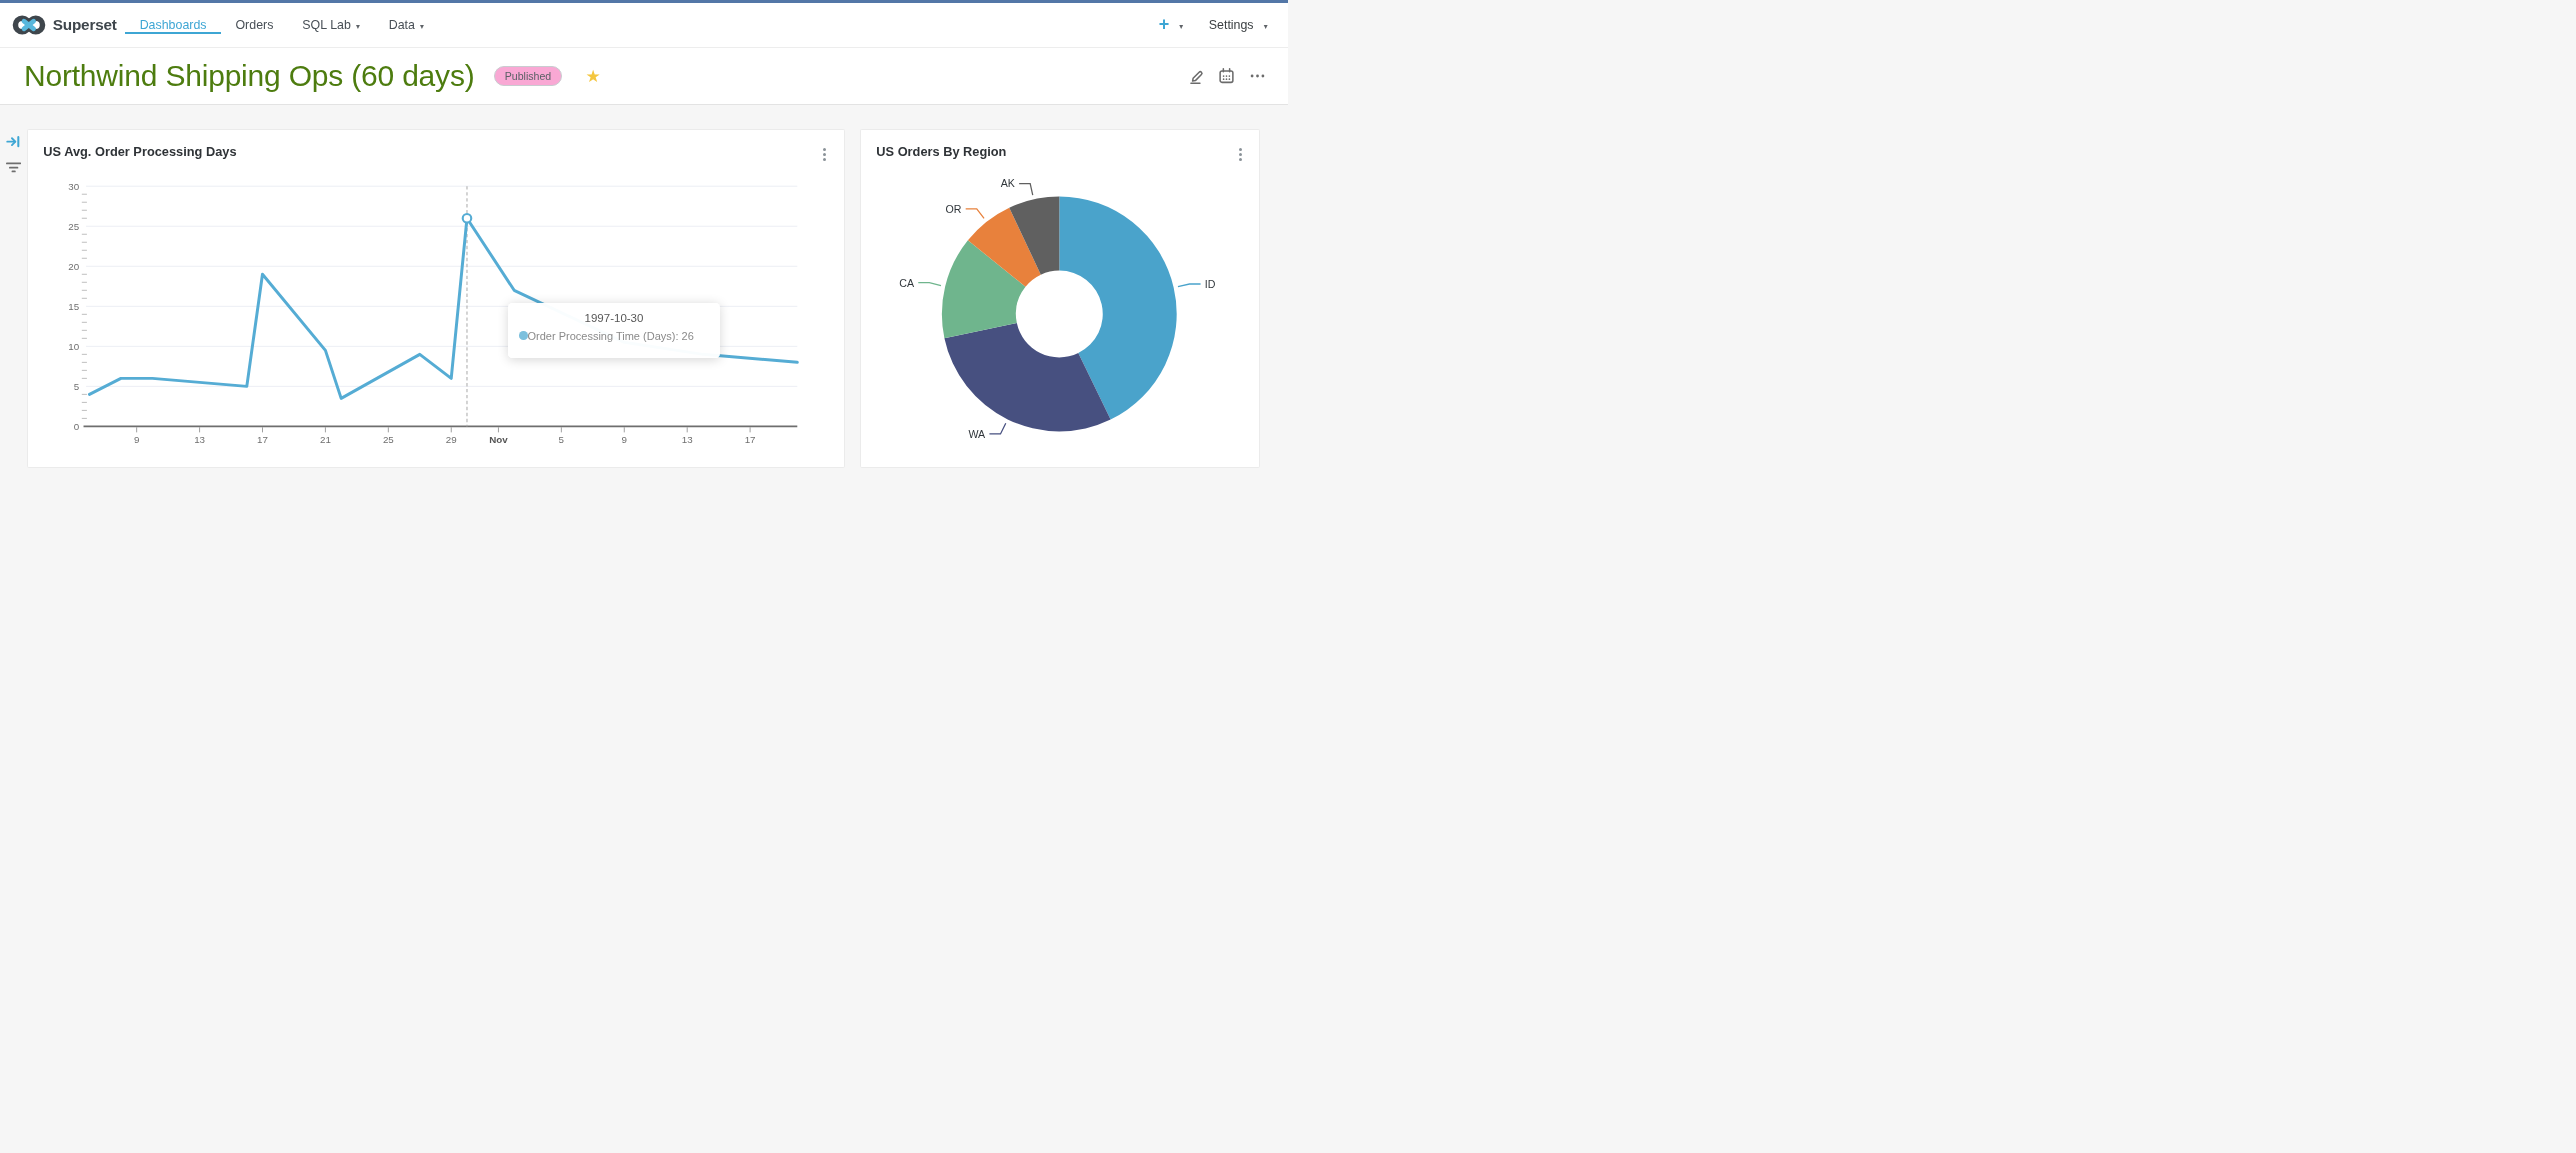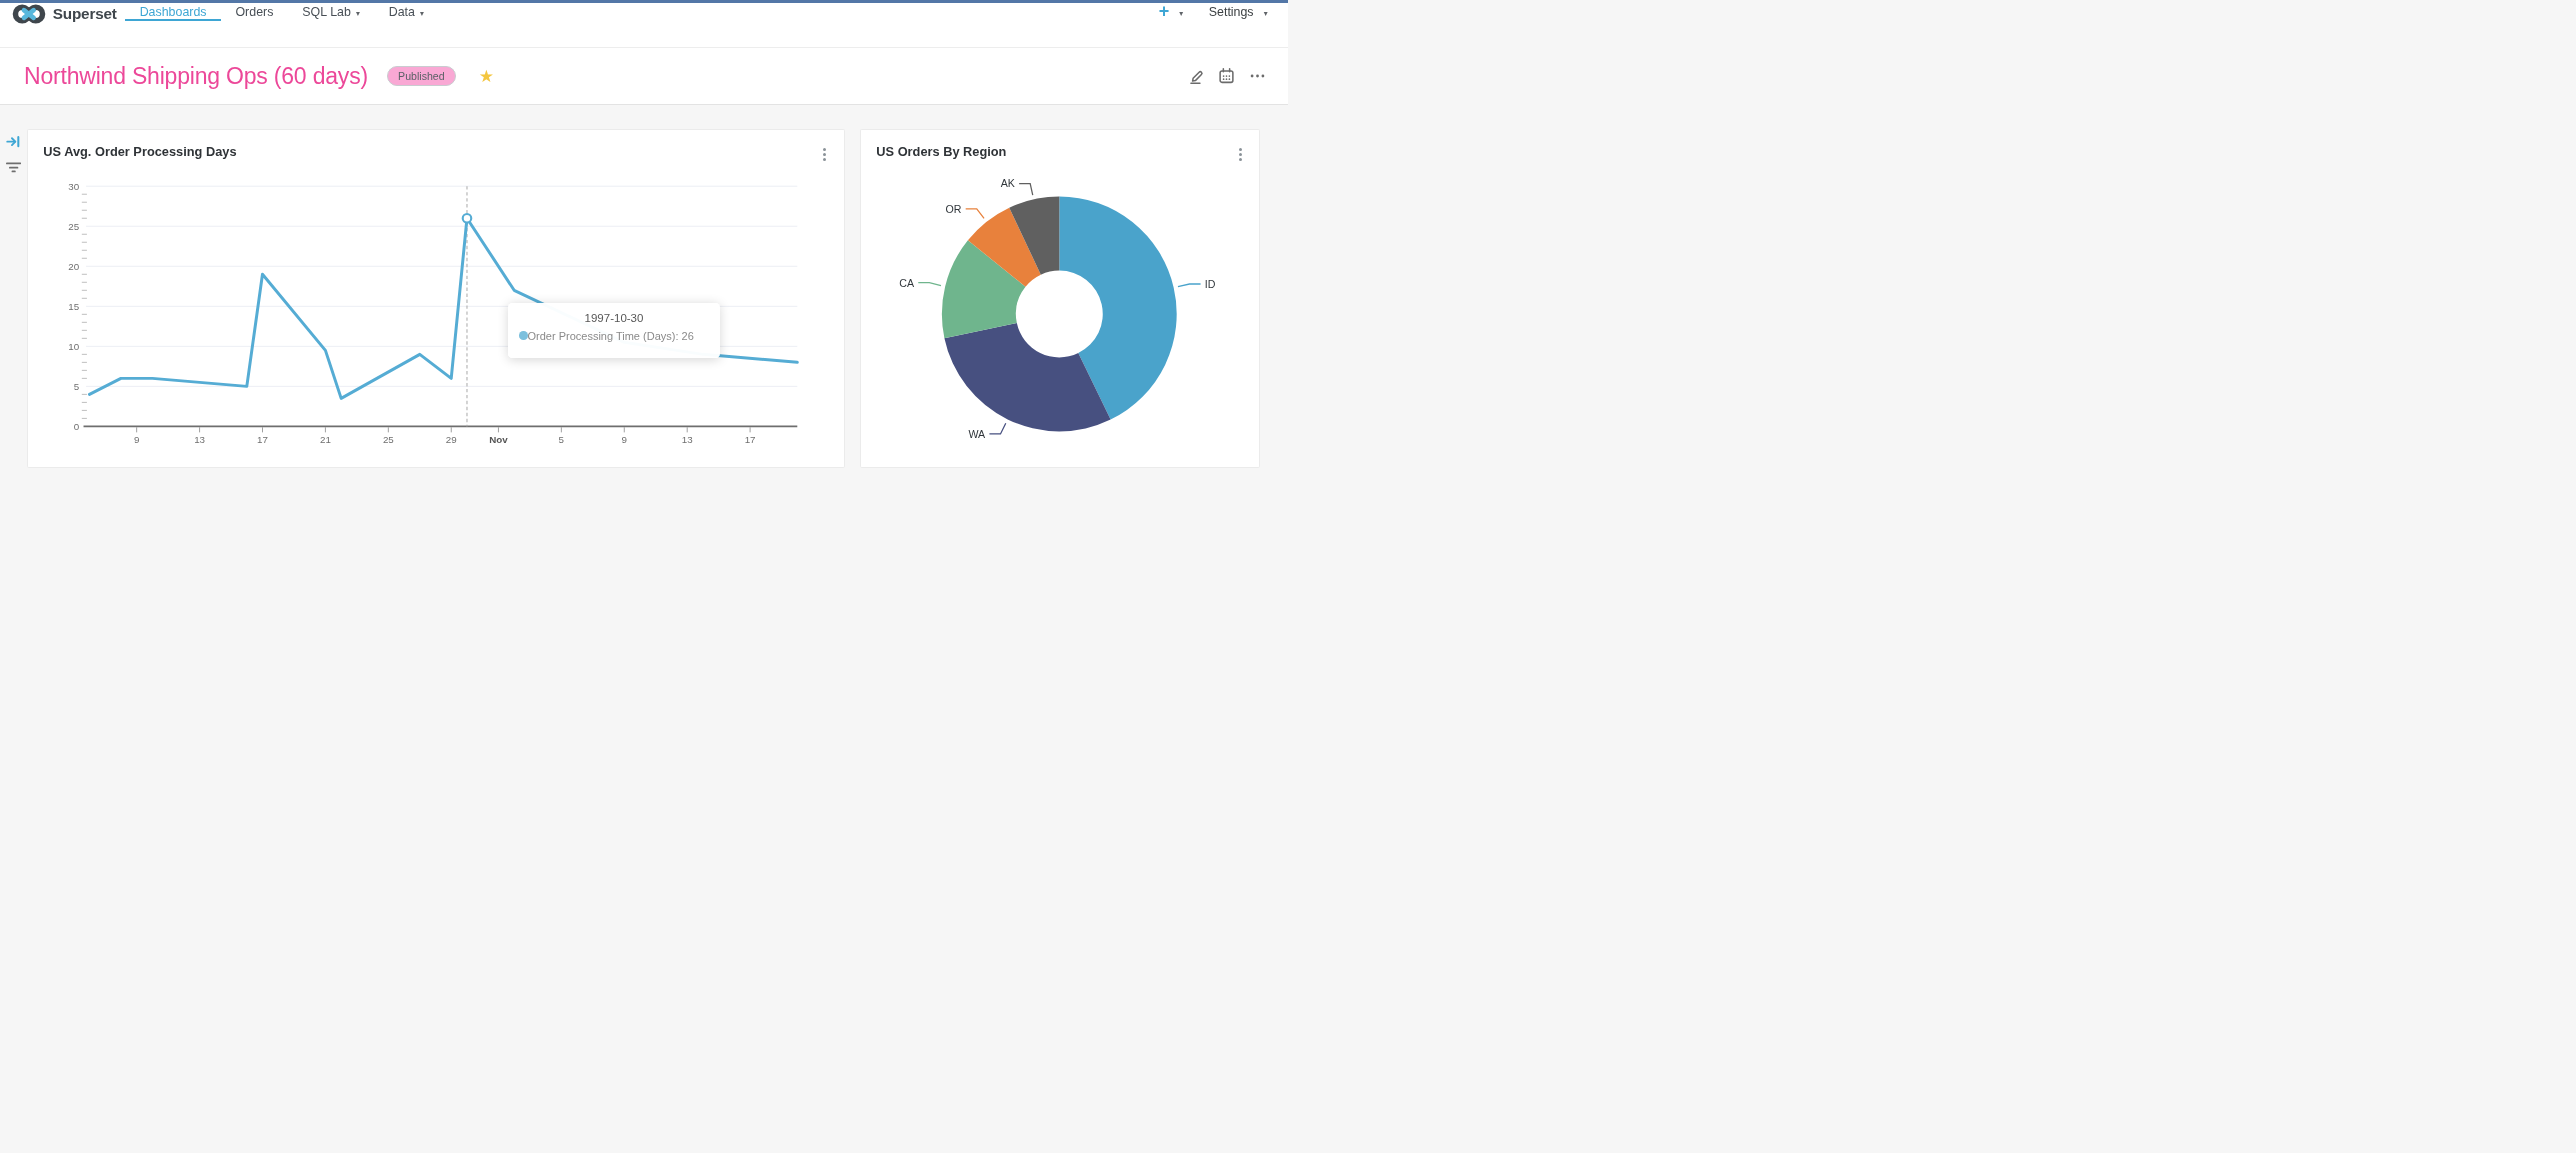--- a/index.html
+++ b/index.html
@@ -10,7 +10,7 @@
   .topstrip { height:3.4px; background:#5377A7; }
 
   
-  .navbar { height:45px; background:#FFFFFF; border-bottom:0.9px solid #EDEDED; display:flex; align-items:flex-start; padding:0 0 0 12px; }
+  .navbar { height:45px; background:#FFFFFF; border-bottom:0.9px solid #EDEDED; display:flex; align-items:center; padding:0 0 0 12px; }
   .brand { display:flex; align-items:center; gap:6.8px; margin-right:8.5px; }
   .brand-name { font-size:15.3px; font-weight:700; color:#3F464C; letter-spacing:-0.2px; }
   .nav-items { display:flex; align-items:stretch; }

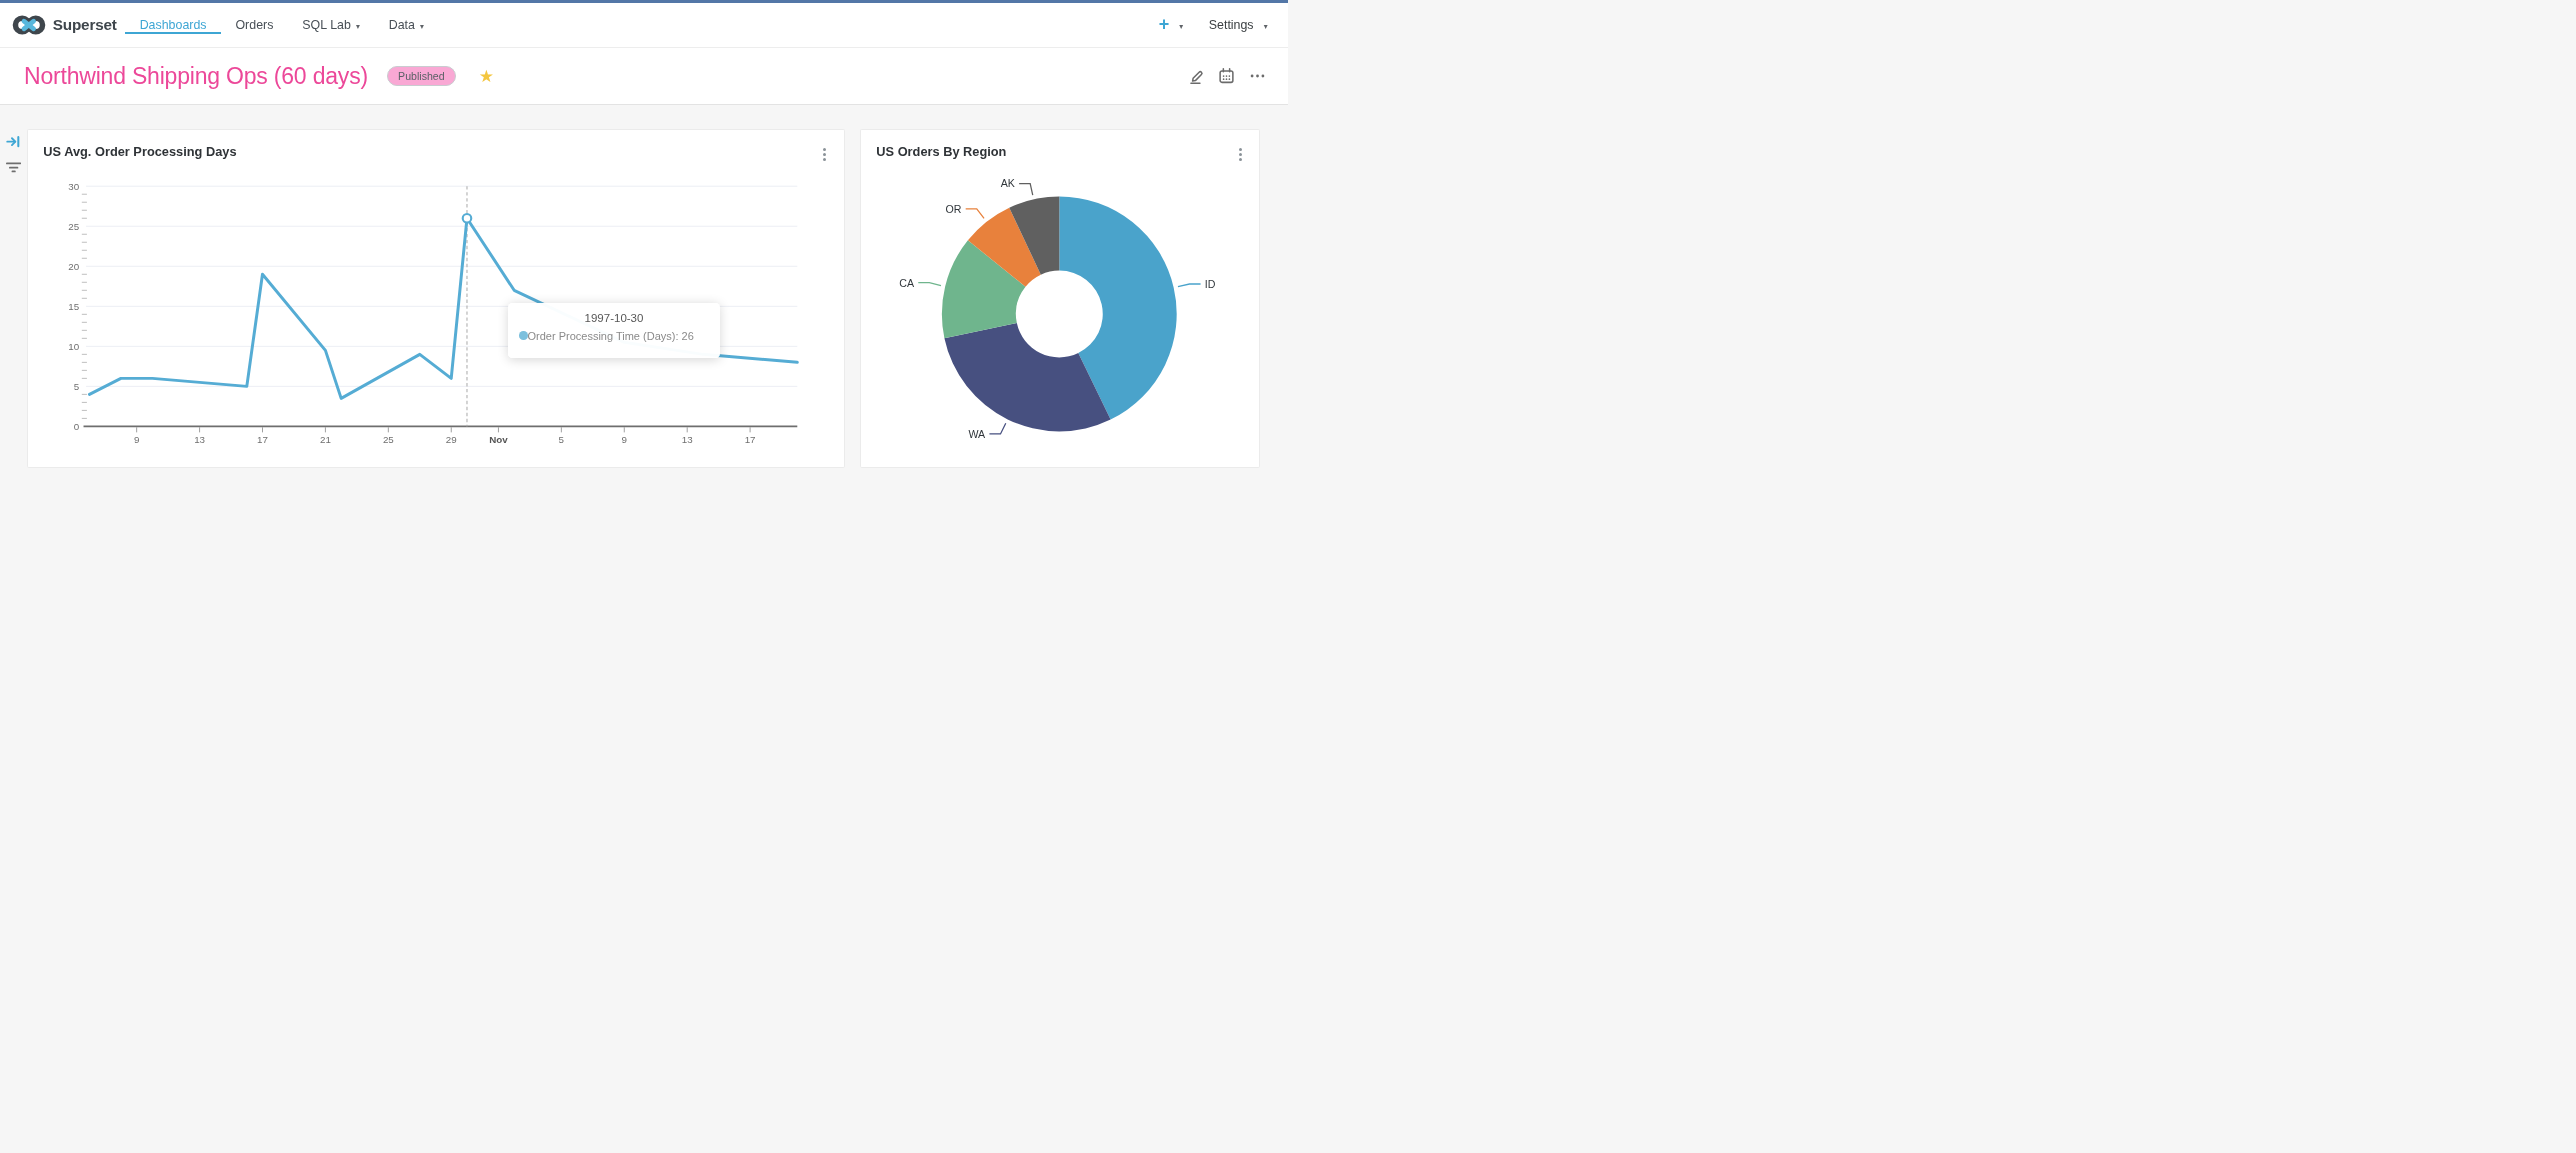--- a/index.html
+++ b/index.html
@@ -24,7 +24,7 @@
 
   
   .titlebar { height:57px; background:#FFFFFF; border-bottom:0.9px solid #E3E3E3; display:flex; align-items:center; padding:0 22px 0 24px; }
-  .dash-title { font-size:23px; font-weight:500; color:#ec4899; letter-spacing:-0.2px; }
+  .dash-title { font-size:30px; font-weight:500; color:#4d7c0f; letter-spacing:-0.2px; }
   .badge { margin-left:19px; font-size:10.6px; color:#5A6066; background:#f9a8d4; border:0.9px solid #C9CCD0; border-radius:10.2px; padding:2.6px 10.2px 3.4px; }
   .star { margin-left:23px; color:#F4C63F; font-size:17px; cursor:pointer; }
   .titlebar-icons { margin-left:auto; display:flex; align-items:center; gap:13.6px; }

